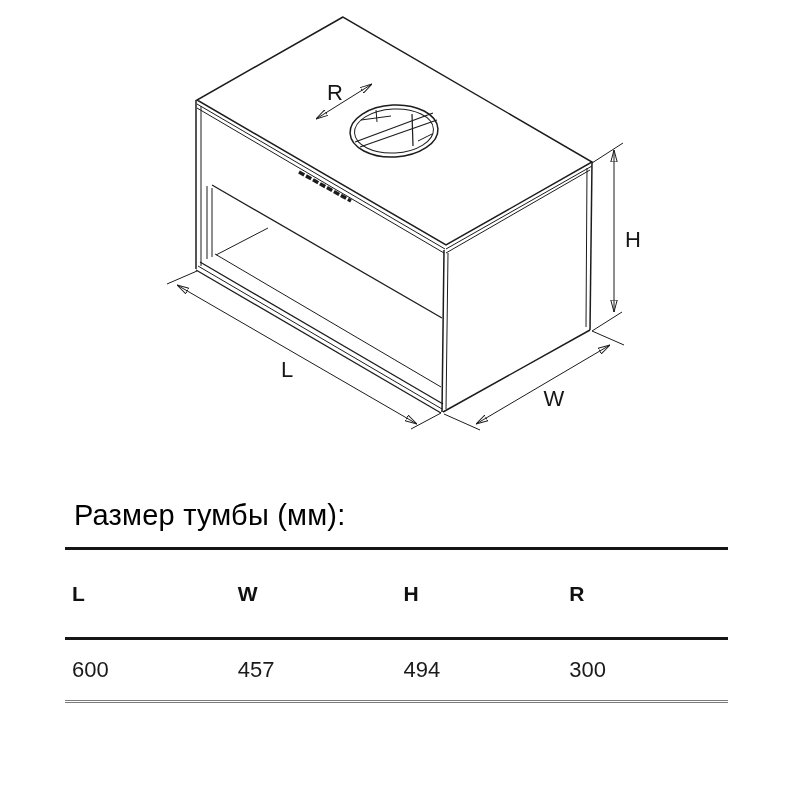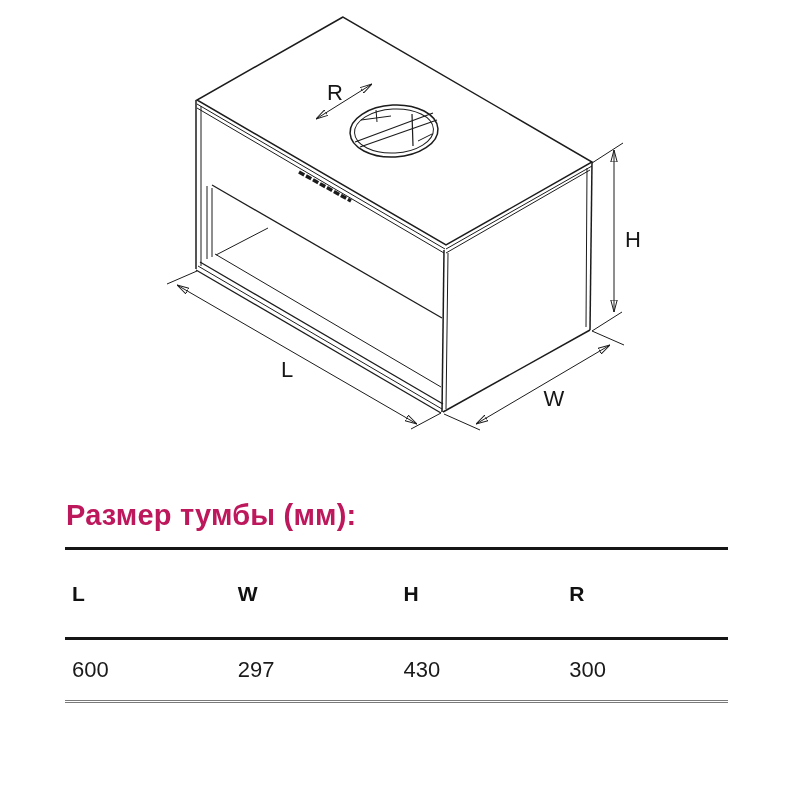--- a/index.html
+++ b/index.html
@@ -16,7 +16,7 @@
   }
   .table-section{position:absolute;left:58px;top:499px;width:672px;}
   .table-title{
-    margin:0 0 15px 8px;font-size:29px;font-weight:bold;color:#be185d;
+    margin:0 0 15px 16px;font-size:29px;font-weight:normal;color:#000000;
     letter-spacing:0.2px;
   }
   table.dims{

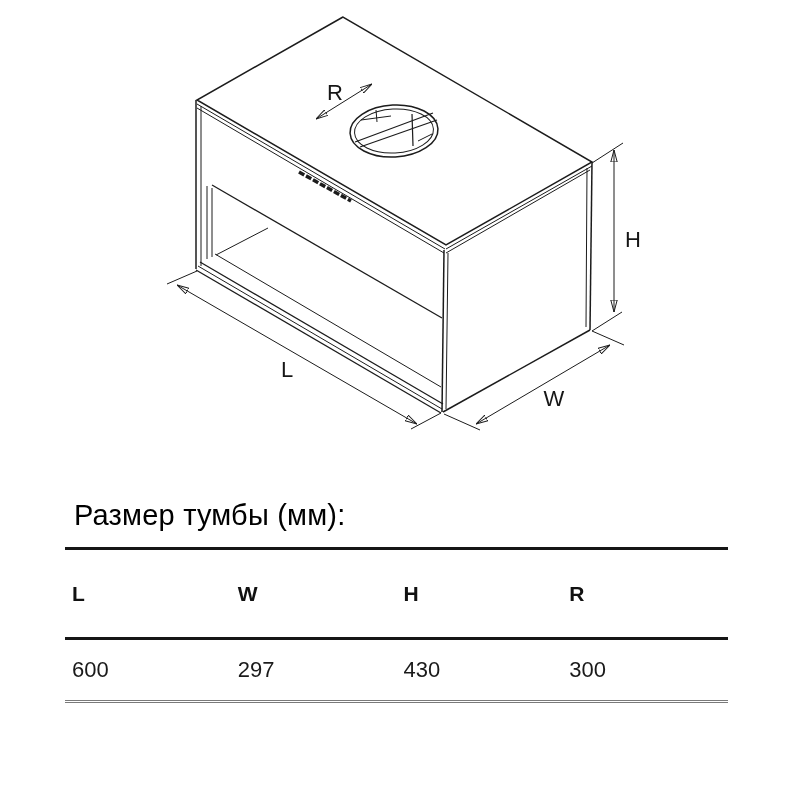--- a/index.html
+++ b/index.html
@@ -136,7 +136,7 @@
       <tbody>
         <tr>
           <td>600</td>
-          <td>297</td>
+          <td>457</td>
           <td>430</td>
           <td>300</td>
         </tr>

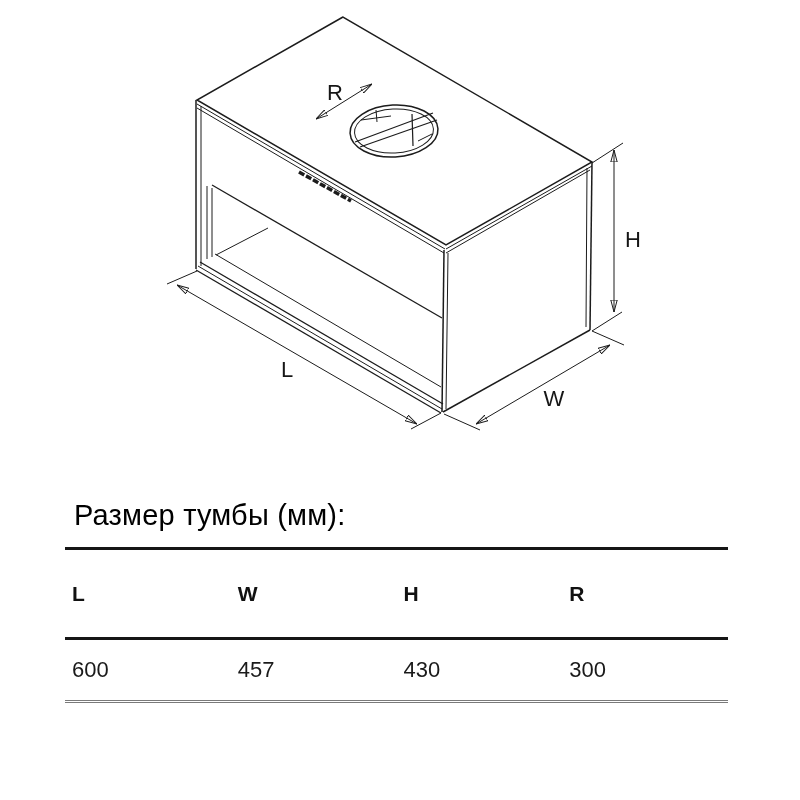--- a/index.html
+++ b/index.html
@@ -137,7 +137,7 @@
         <tr>
           <td>600</td>
           <td>457</td>
-          <td>430</td>
+          <td>494</td>
           <td>300</td>
         </tr>
       </tbody>

